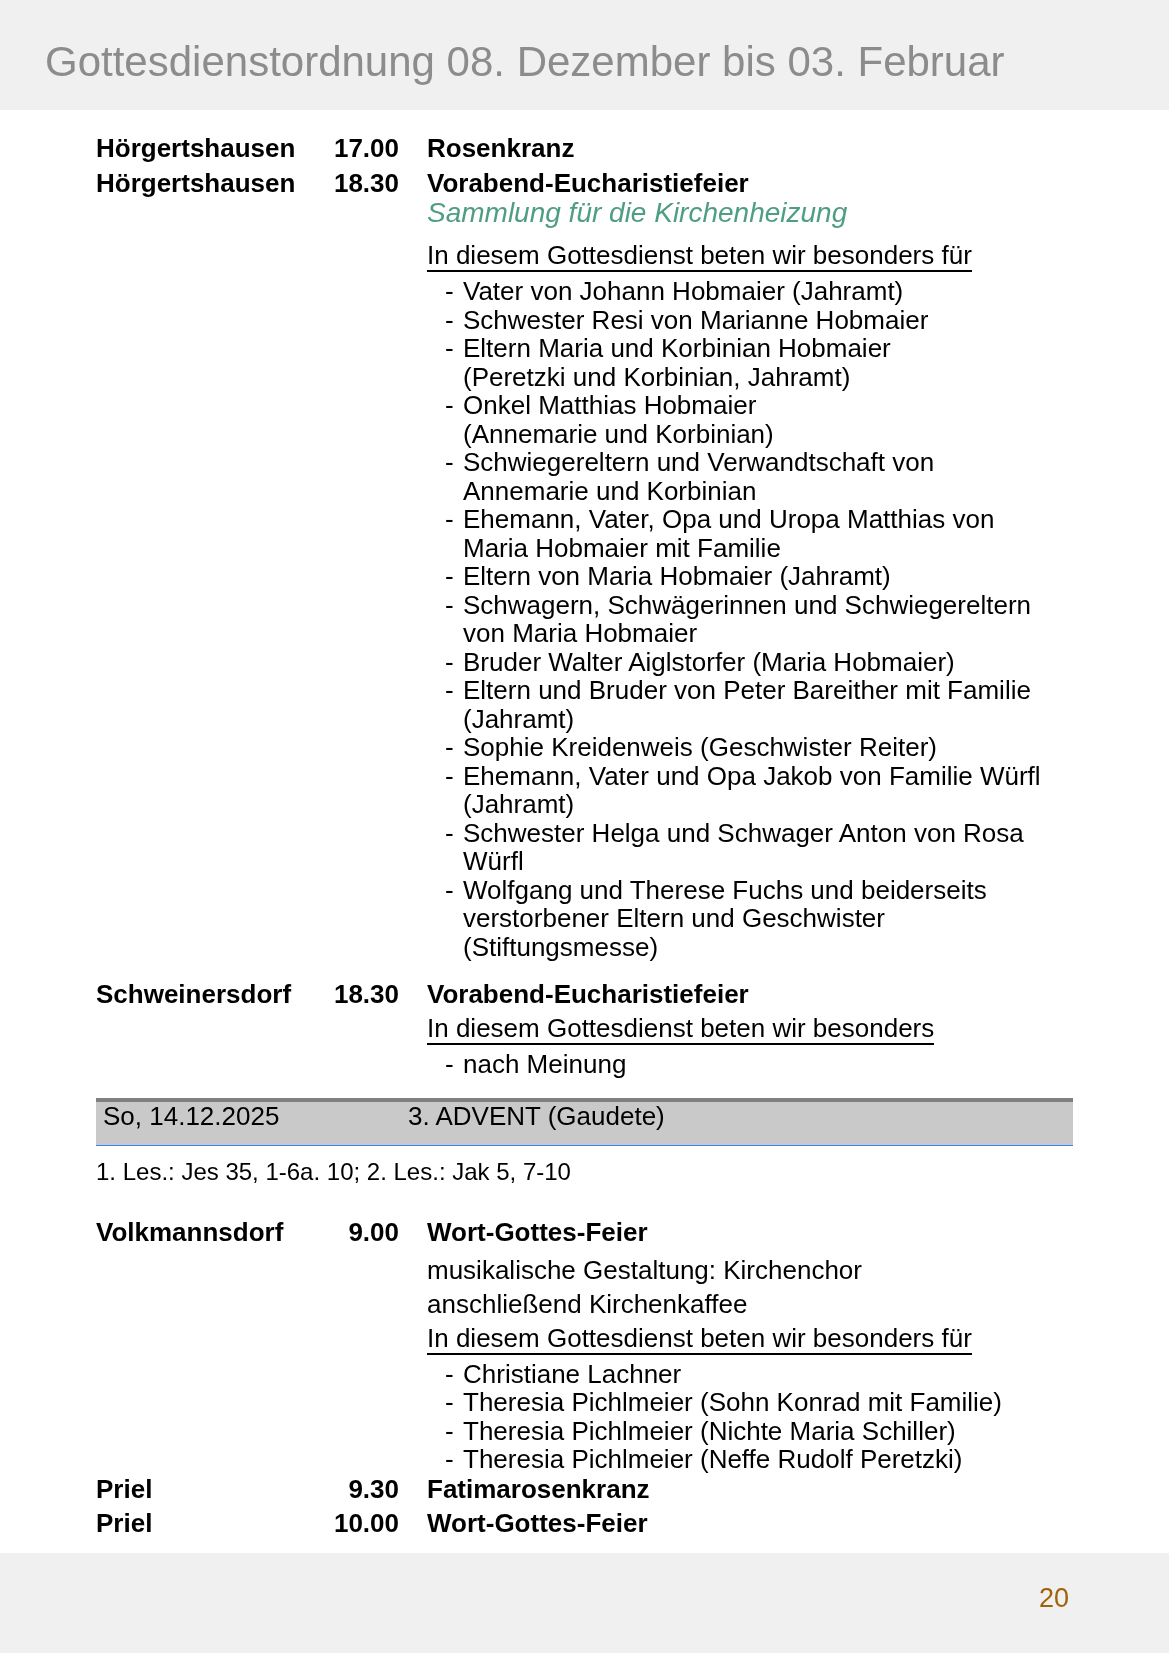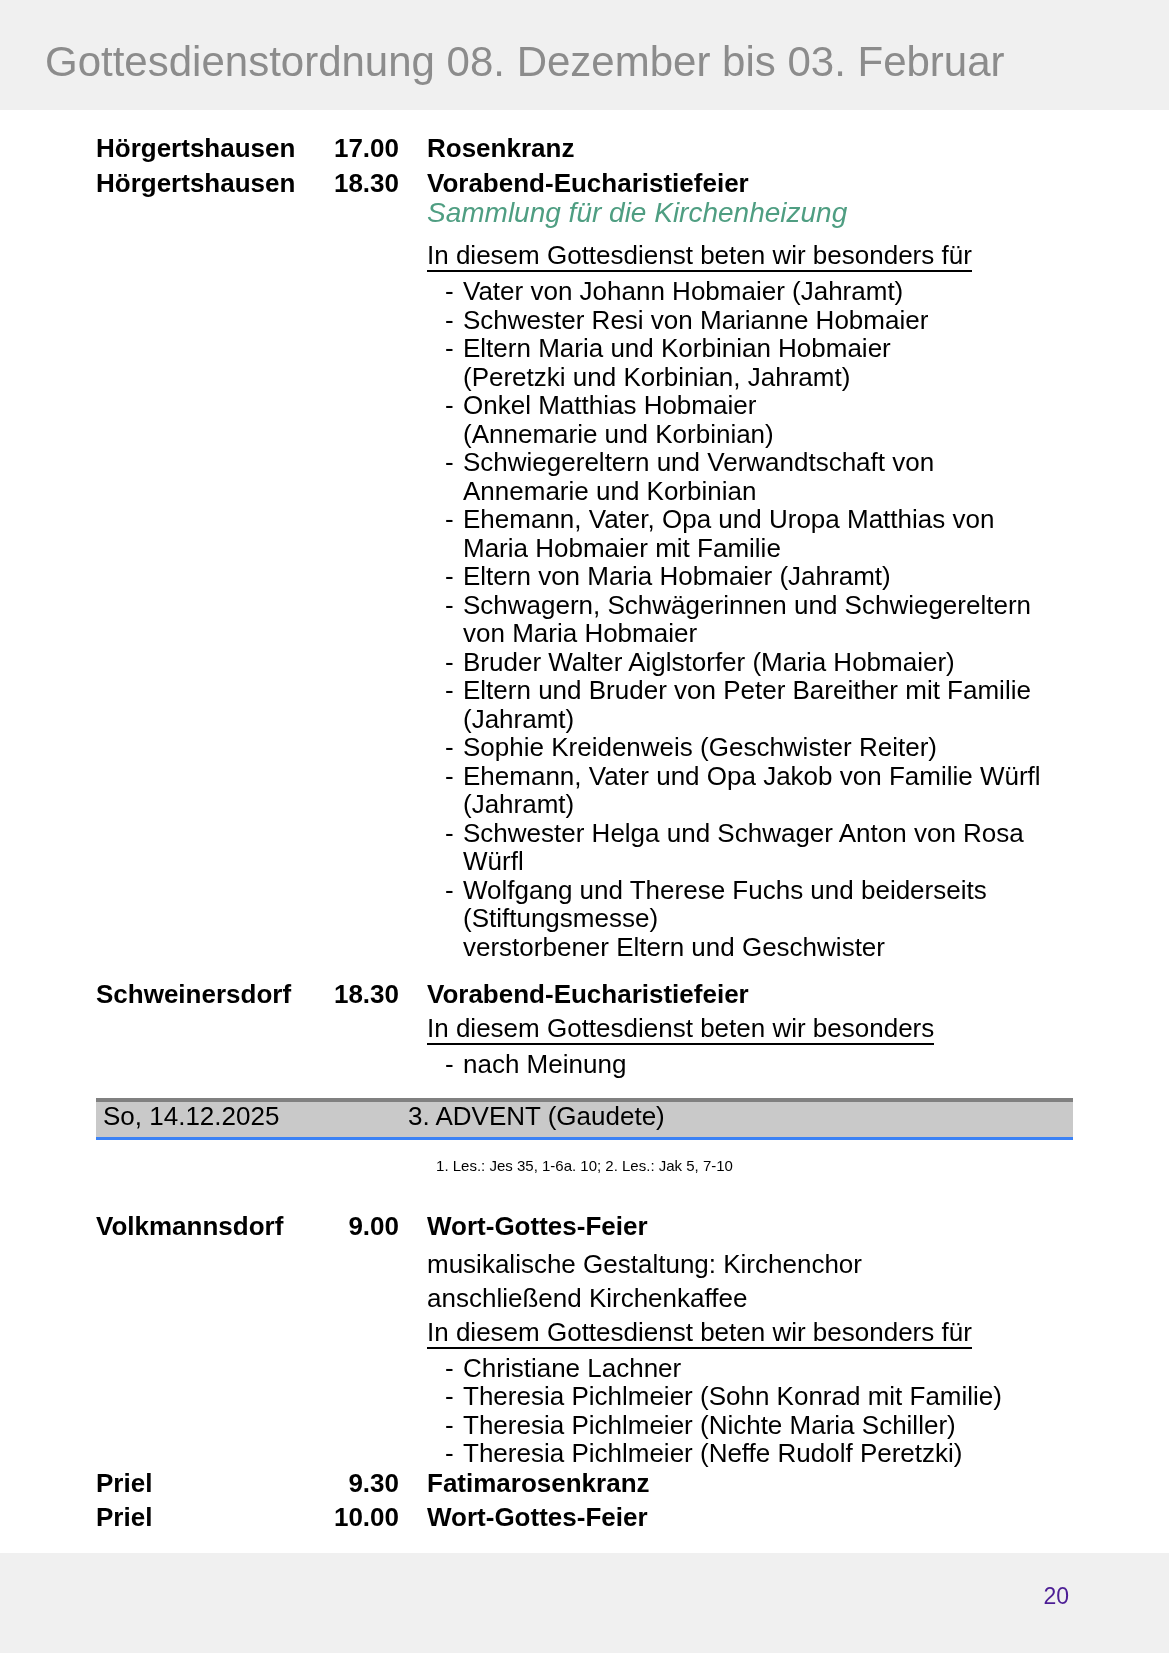--- a/index.html
+++ b/index.html
@@ -176,8 +176,8 @@
         <div class="intention-line"><span class="dash">-</span>Schwester Helga und Schwager Anton von Rosa</div>
         <div class="intention-line">Würfl</div>
         <div class="intention-line"><span class="dash">-</span>Wolfgang und Therese Fuchs und beiderseits</div>
+        <div class="intention-line">verstorbener Eltern und Geschwister</div>
         <div class="intention-line">(Stiftungsmesse)</div>
-        <div class="intention-line">verstorbener Eltern und Geschwister</div>
       </div>
 
     <div class="event-row" style="margin-top:18px">

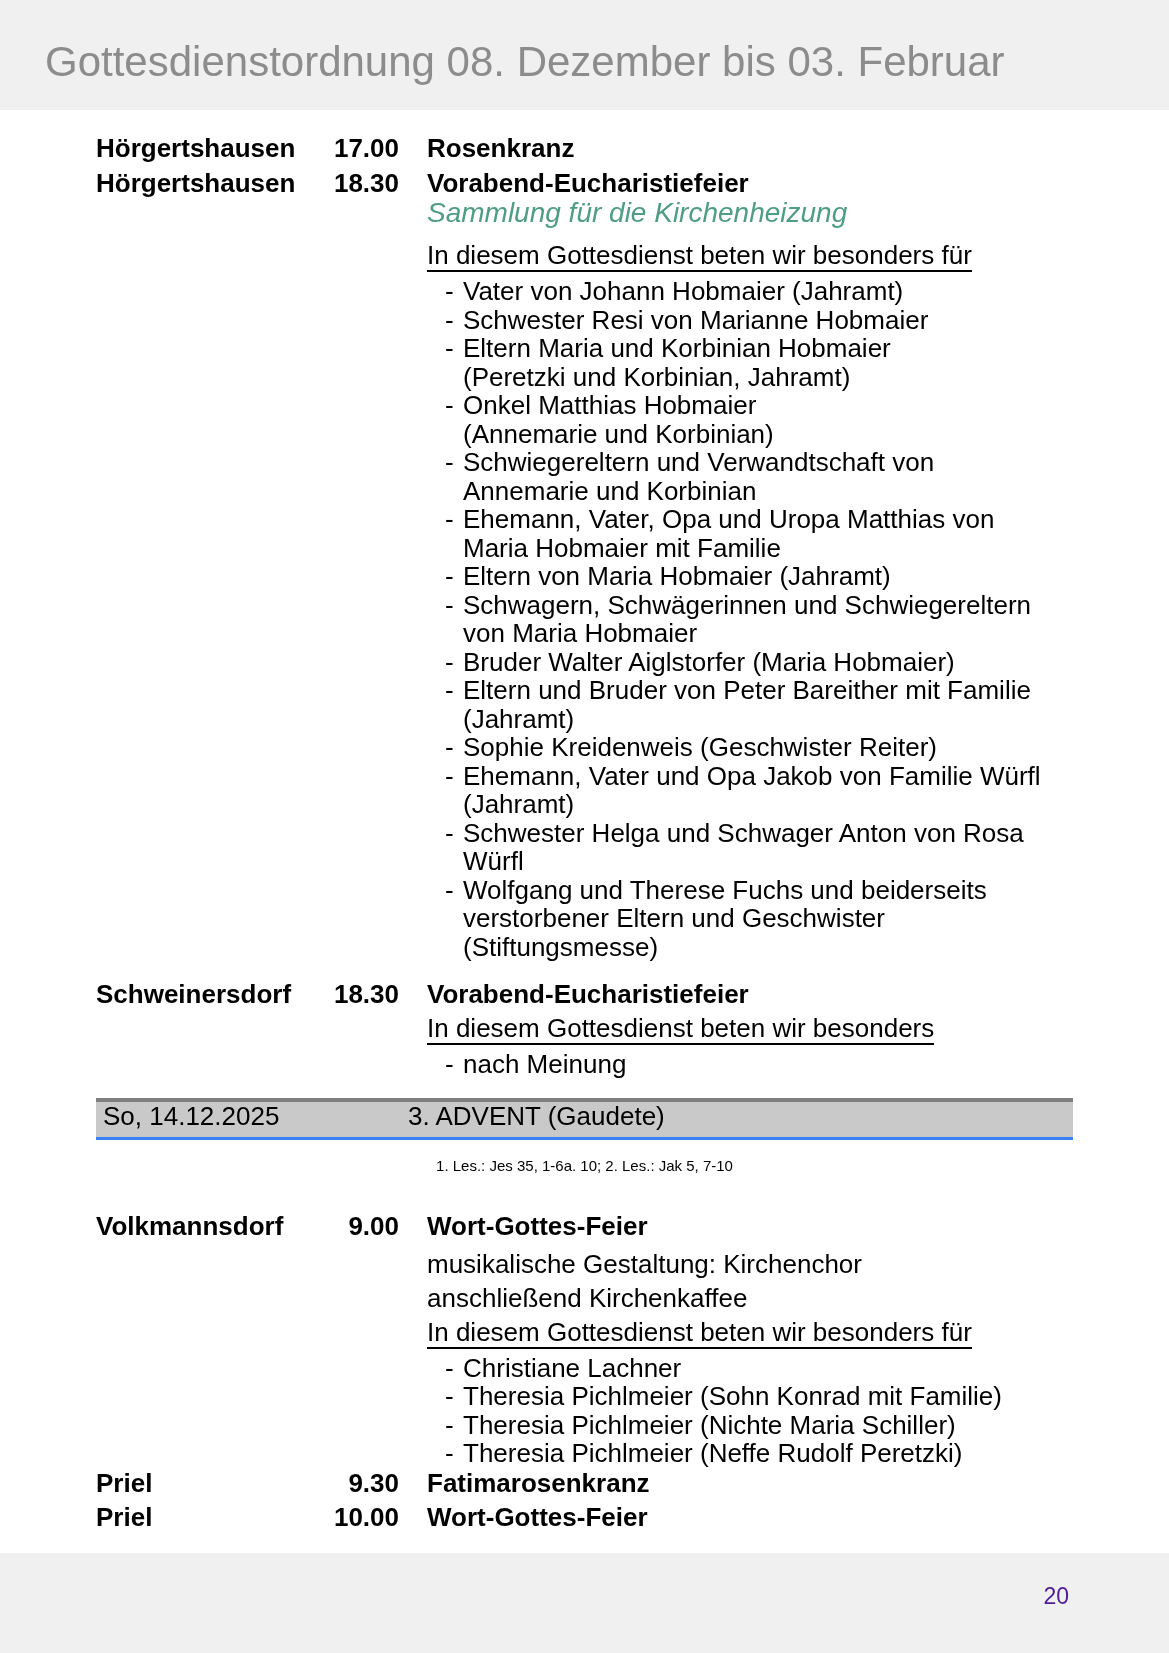--- a/index.html
+++ b/index.html
@@ -92,10 +92,10 @@
   .day-bar {
     position: relative;
     width: 977px;
-    height: 42px;
+    height: 48px;
     background: var(--day-bar-bg);
     border-top: 4px solid var(--day-bar-border);
-    border-bottom: 3px solid #3b82f6;
+    border-bottom: 1px solid #3b82f6;
     font-size: 26px;
     line-height: 29px;
   }

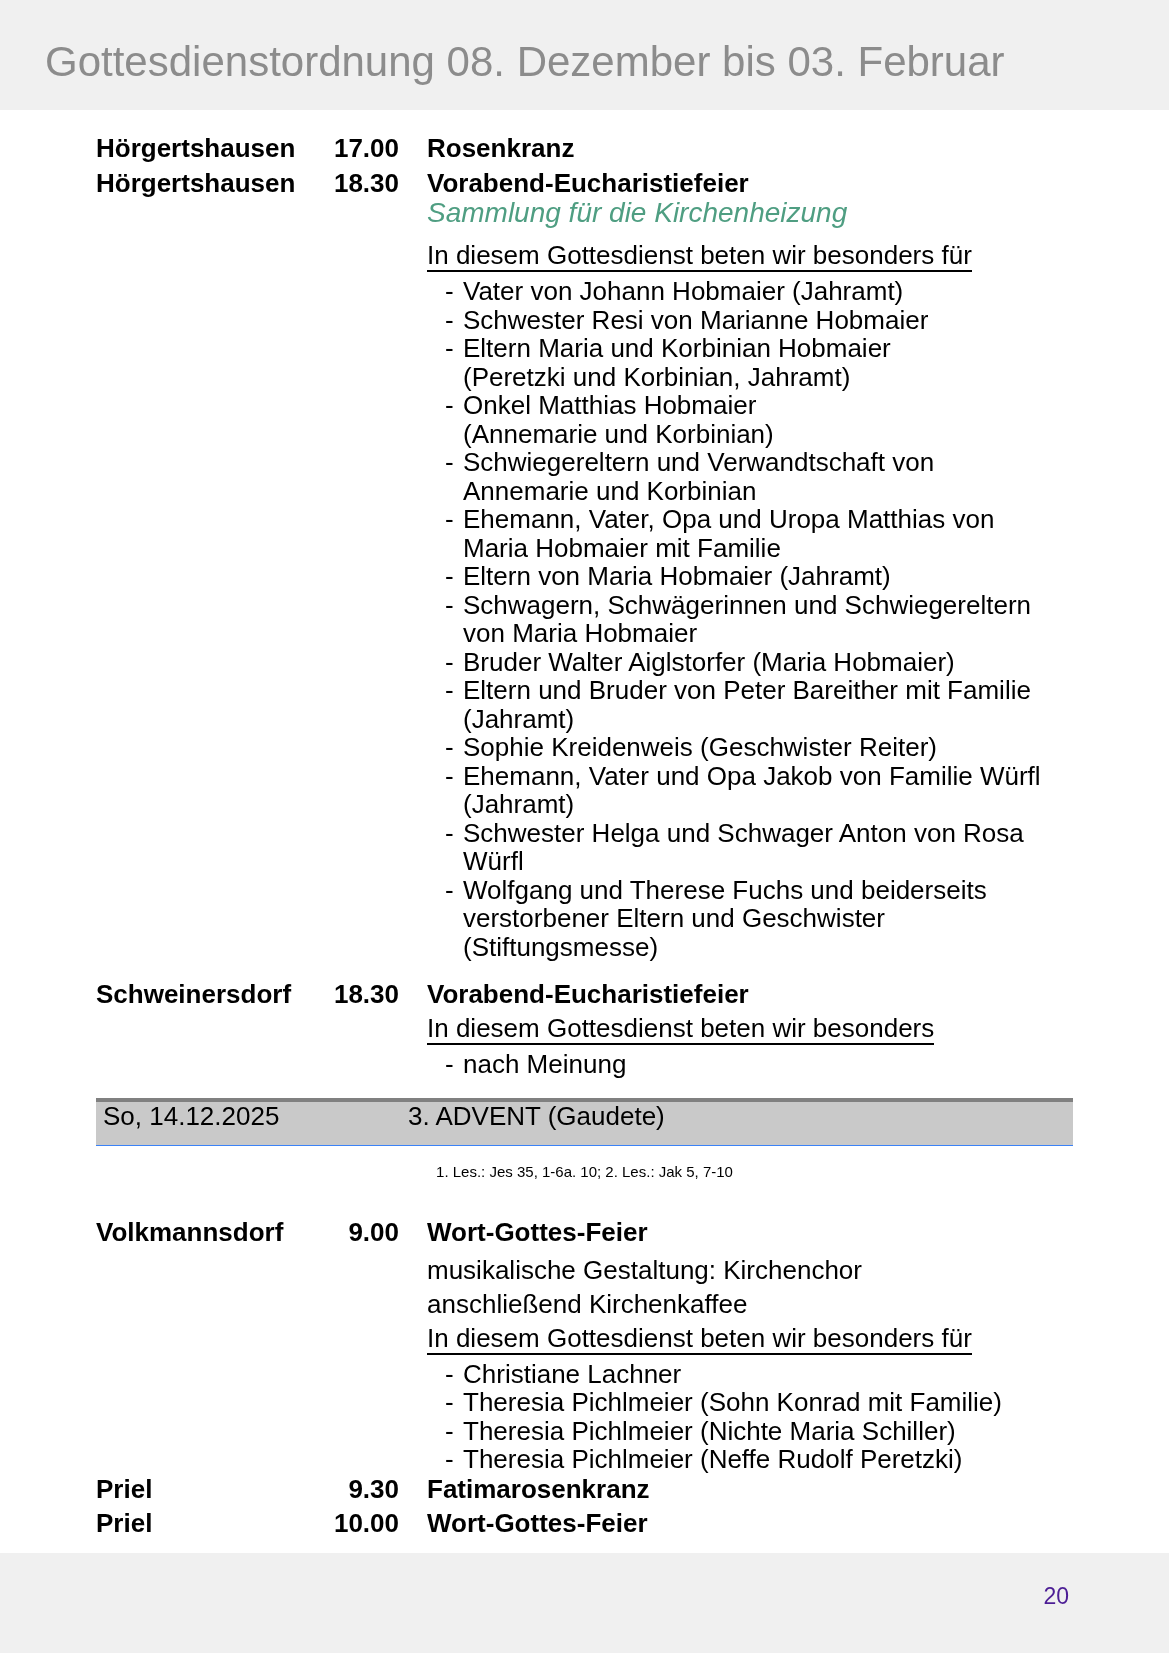--- a/index.html
+++ b/index.html
@@ -102,10 +102,9 @@
   .day-date { position: absolute; left: 7px; top: 0; white-space: nowrap; }
   .day-label { position: absolute; left: 312px; top: 0; white-space: nowrap; }
   .readings {
-    font-size: 15px;
+    font-size: 24px;
     line-height: 22px;
     white-space: nowrap;
-    text-align: center;
   }
   
   .page-footer {

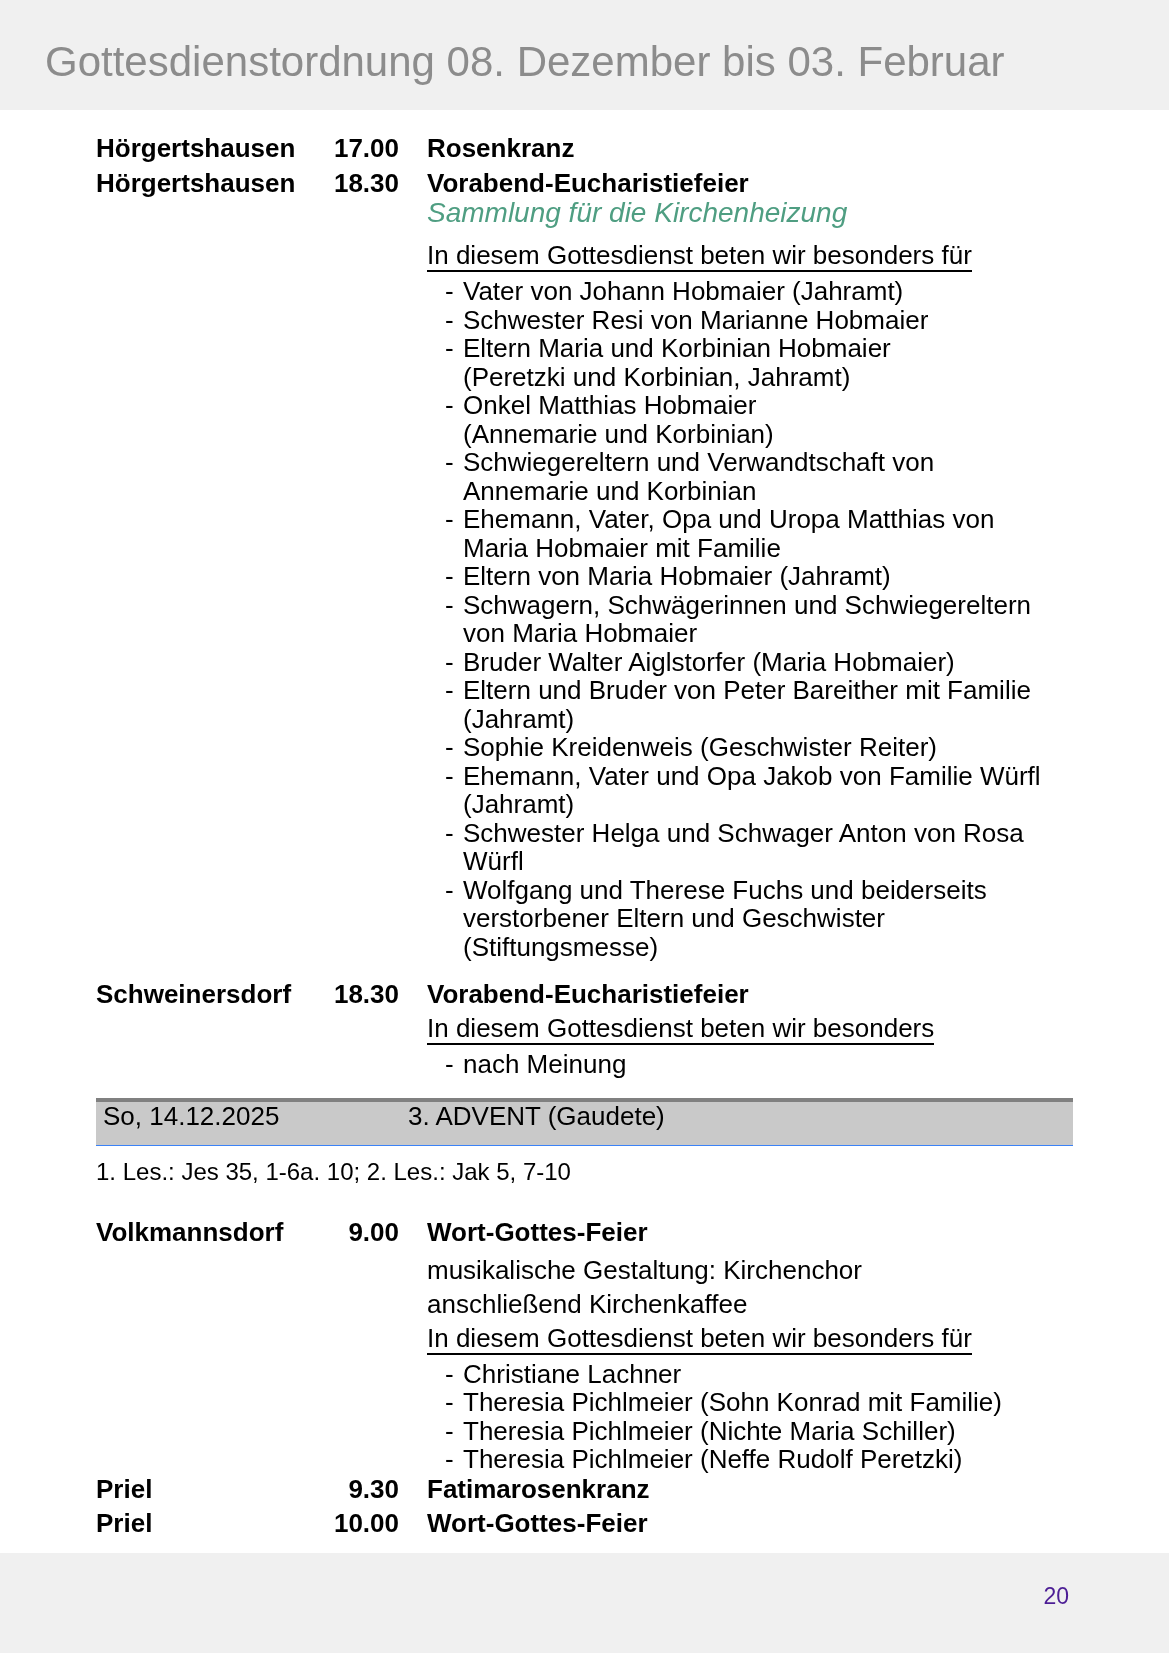--- a/index.html
+++ b/index.html
@@ -119,8 +119,8 @@
     position: absolute;
     right: 100px;
     top: 30px;
-    font-size: 23px;
-    color: #4c1d95;
+    font-size: 27px;
+    color: #a16207;
   }
 </style>
 </head>

